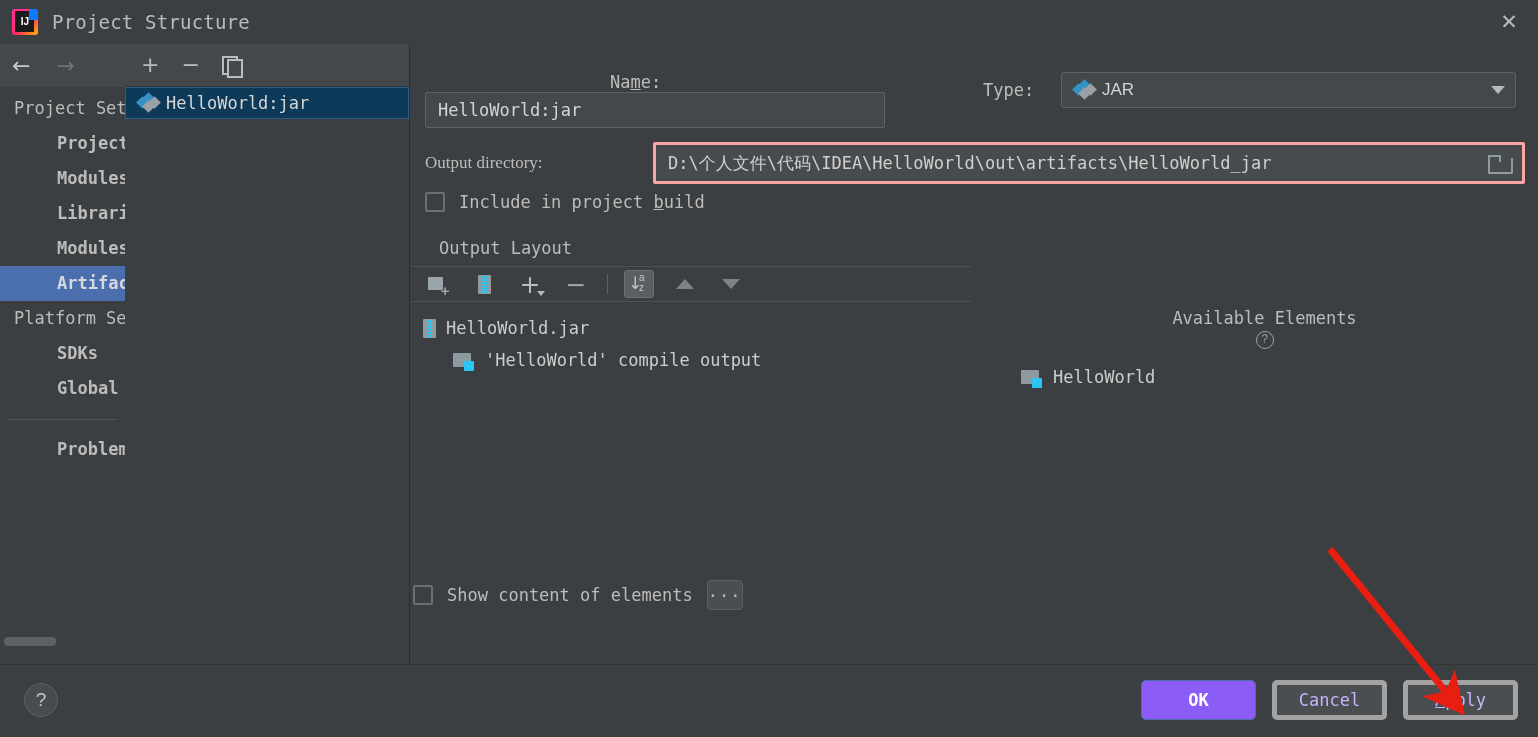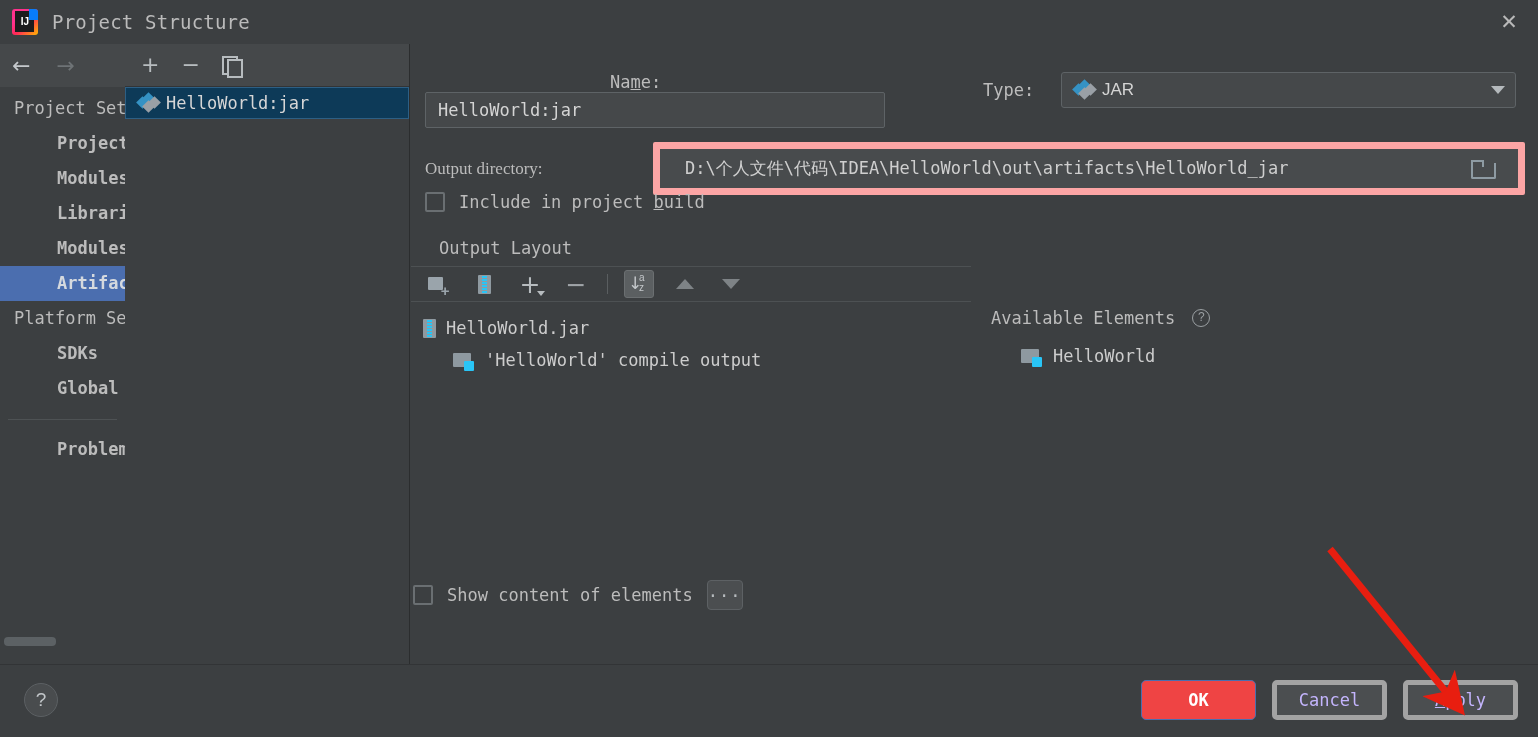--- a/index.html
+++ b/index.html
@@ -191,9 +191,9 @@
   .out-row { position: absolute; left: 14px; top: 98px; width: 1100px; }
   .out-lbl { width: 228px; font-family: Liberation Serif, serif; }
   .out-field {
-    flex: 1; height: 53px;
-    background: #484b4d; border: 7px solid #fca5a5; border-radius: 2px;
-    display: flex; align-items: center; padding: 0 25px;
+    flex: 1; height: 42px;
+    background: #484b4d; border: 3px solid #fca5a5; border-radius: 2px;
+    display: flex; align-items: center; padding: 0 12px;
     cursor: text;
   }
   .out-text { color: #cfcfcf; font-size: 17px; flex: 1; white-space: nowrap; }

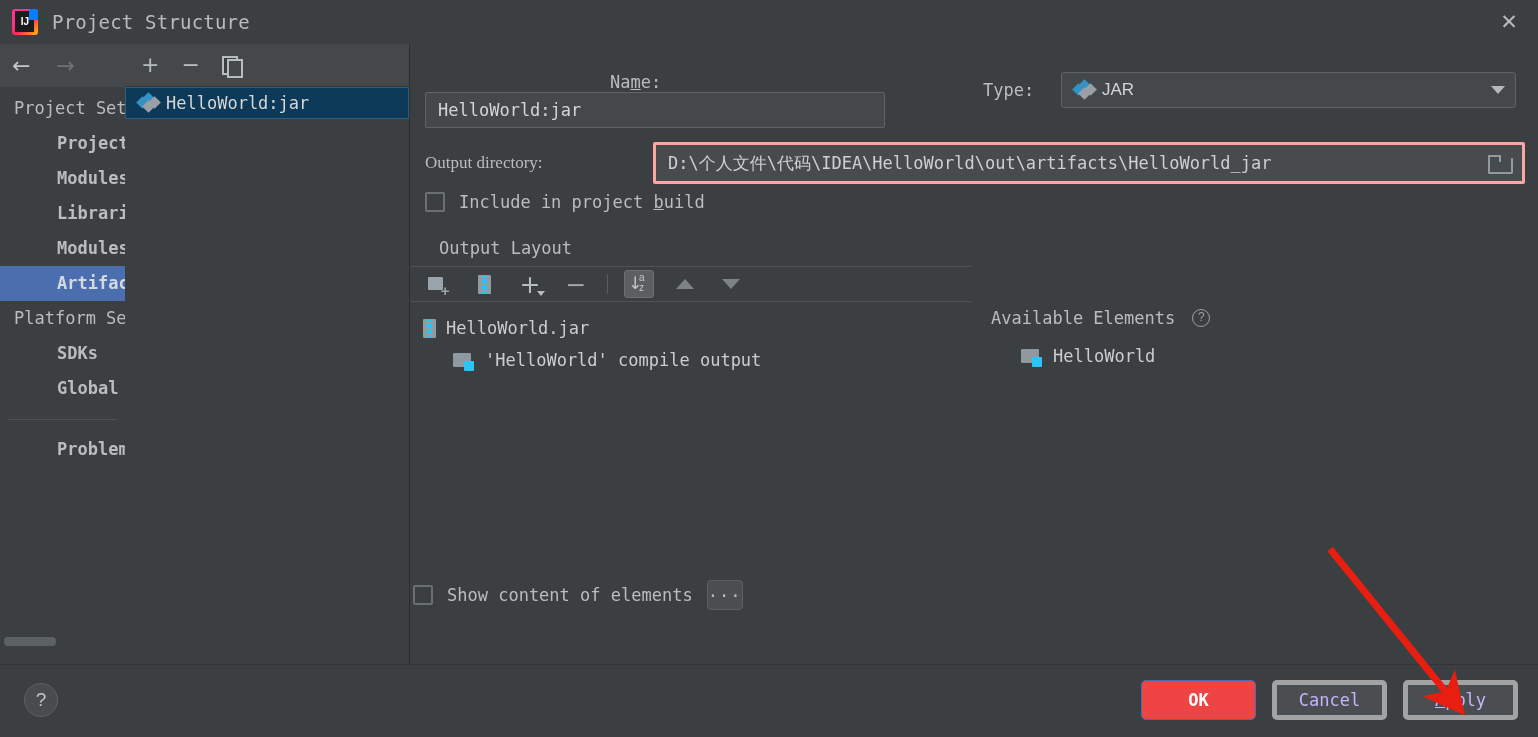--- a/index.html
+++ b/index.html
@@ -323,8 +323,8 @@
   }
 
   .avail-header {
-    display: flex; align-items: center; gap: 17px;
-    color: #bcbcbc; font-size: 17px; padding-left: 12px; padding-bottom: 12px;
+    display: flex; align-items: center; gap: 3px;
+    color: #bcbcbc; font-size: 17px; padding-left: 12px; padding-bottom: 12px; flex-direction: column;
   }
   .help-circ {
     width: 18px; height: 18px; border-radius: 50%;

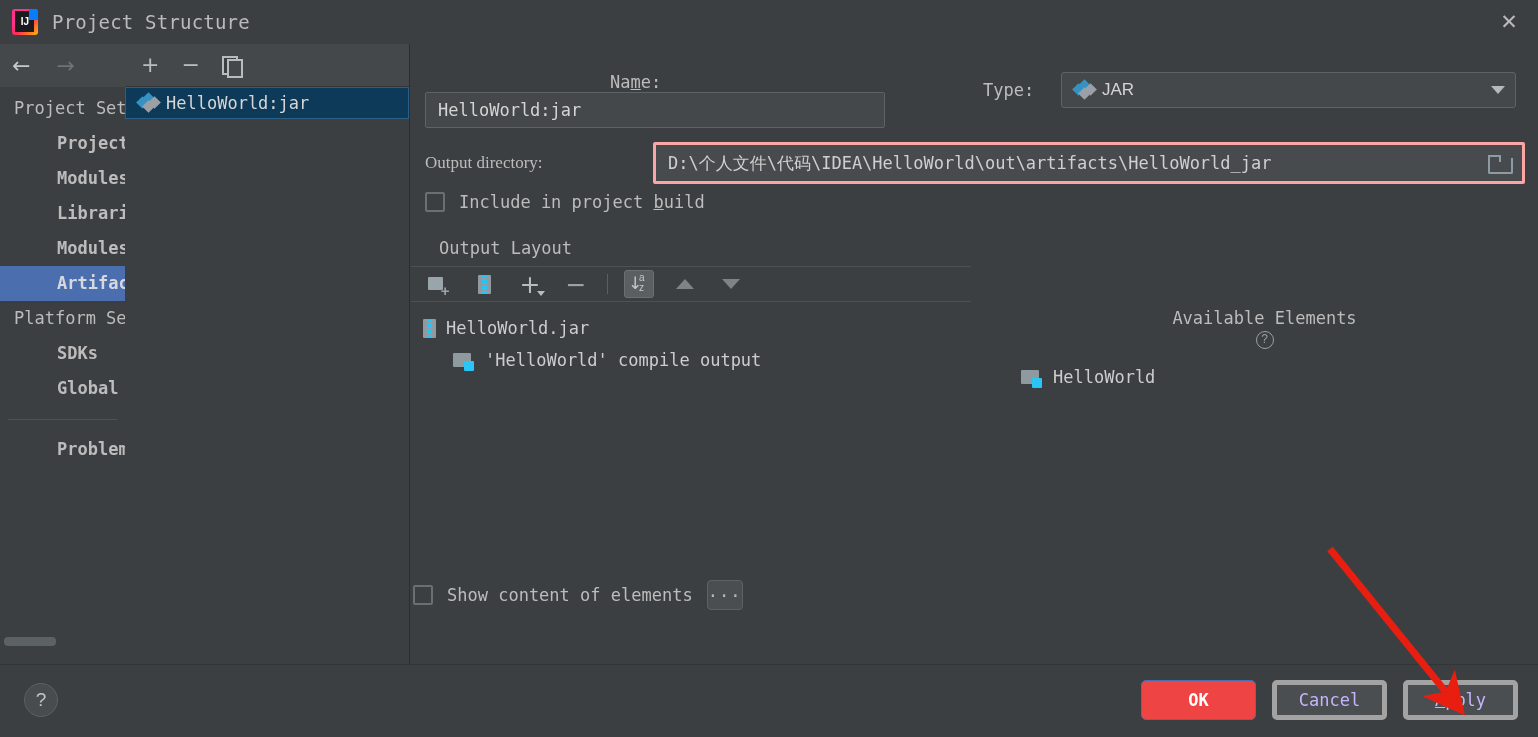--- a/index.html
+++ b/index.html
@@ -377,7 +377,7 @@
     font-size: 17px; cursor: pointer;
     font-family: "DejaVu Sans Mono", "Liberation Mono", monospace;
   }
-  .btn.primary { background: #ef4444; border: 1px solid #4b6eaf; color: #ffffff;
+  .btn.primary { background: #8b5cf6; border: 1px solid #4b6eaf; color: #ffffff;
     font-weight: bold; }
   .btn.normal { background: #4b4e50; border: 5px solid #a3a3a3; color: #c4b5fd; }
   .btn u { text-decoration: underline; }

